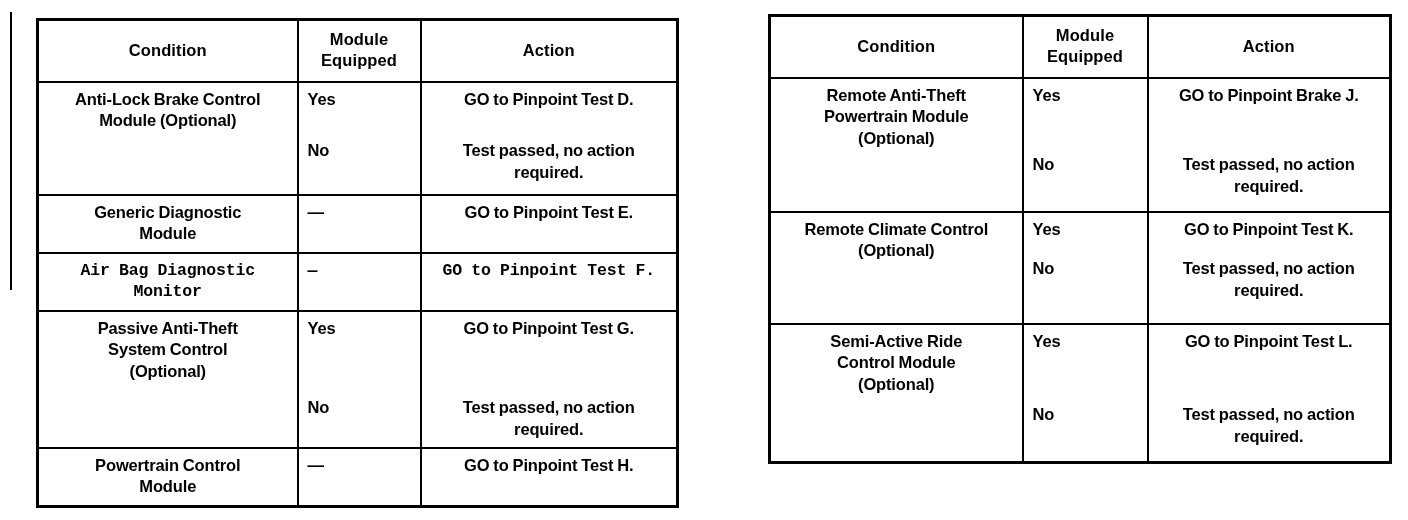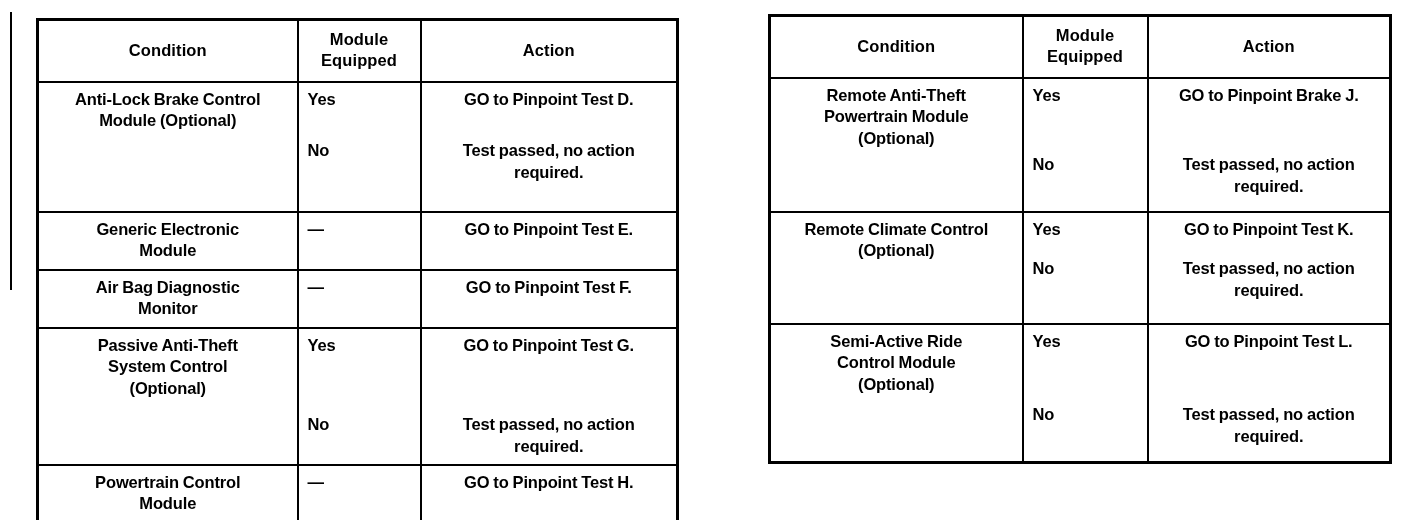--- a/index.html
+++ b/index.html
@@ -137,7 +137,7 @@
           </tr>
         </thead>
         <tbody>
-          <tr style="height: 130px; margin-top: 36px;">
+          <tr style="height: 113px; margin-top: 36px;">
             <td>
               <span class="cond-line">Anti-Lock Brake Control</span>
               <span class="cond-line">Module (Optional)</span>

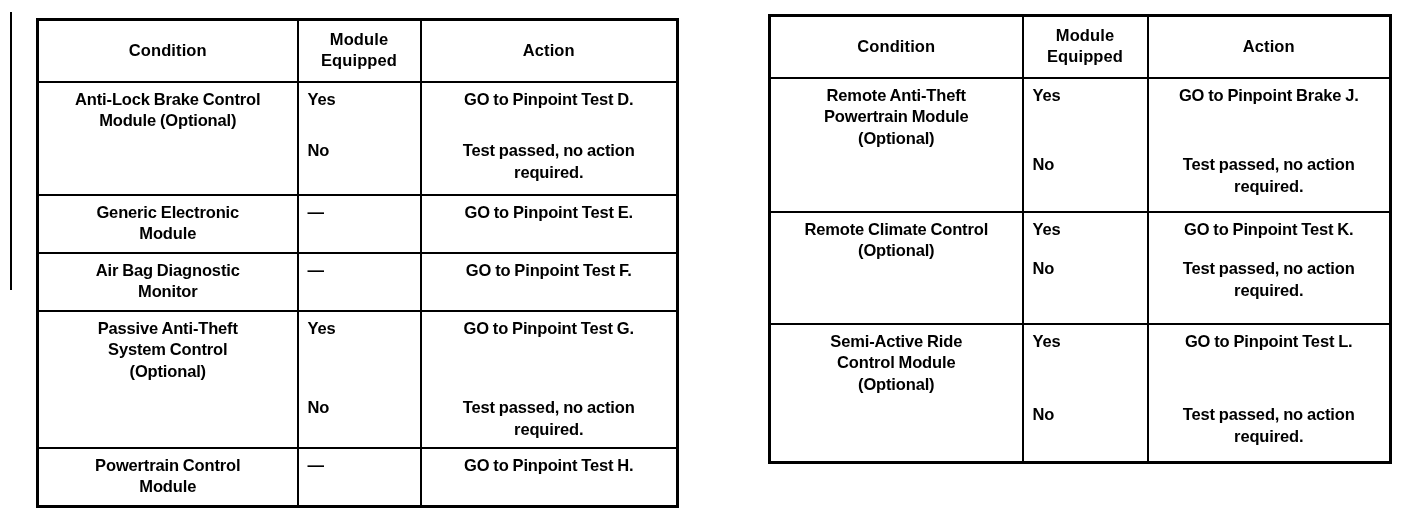--- a/index.html
+++ b/index.html
@@ -164,7 +164,7 @@
           </tr>
           <tr style="height: 57px;">
             <td>
-              <span class="cond-line">Generic Electronic</span>
+              <span class="cond-line">Generic Diagnostic</span>
               <span class="cond-line">Module</span>
             </td>
             <td>

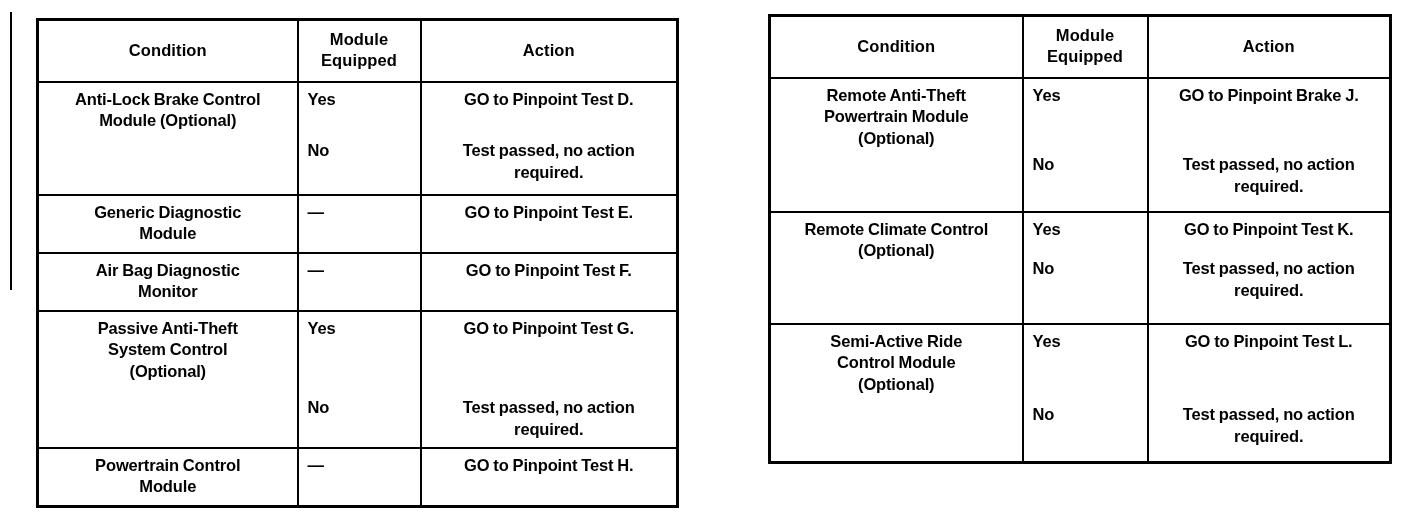--- a/index.html
+++ b/index.html
@@ -180,7 +180,7 @@
               </span>
             </td>
           </tr>
-          <tr style="height: 57px;">
+          <tr style="height: 57px; font-family: Liberation Mono, monospace;">
             <td>
               <span class="cond-line">Air Bag Diagnostic</span>
               <span class="cond-line">Monitor</span>

